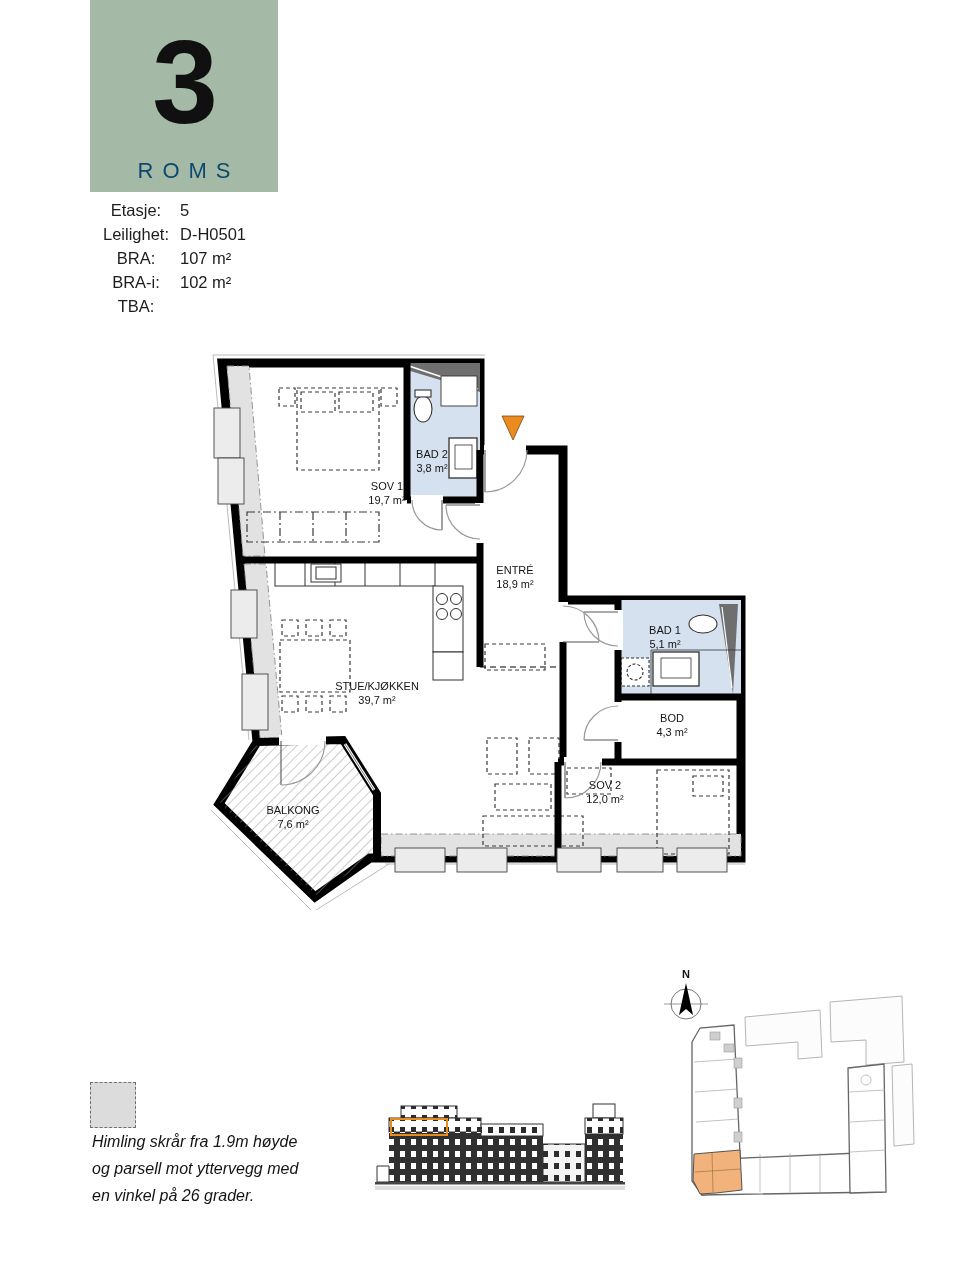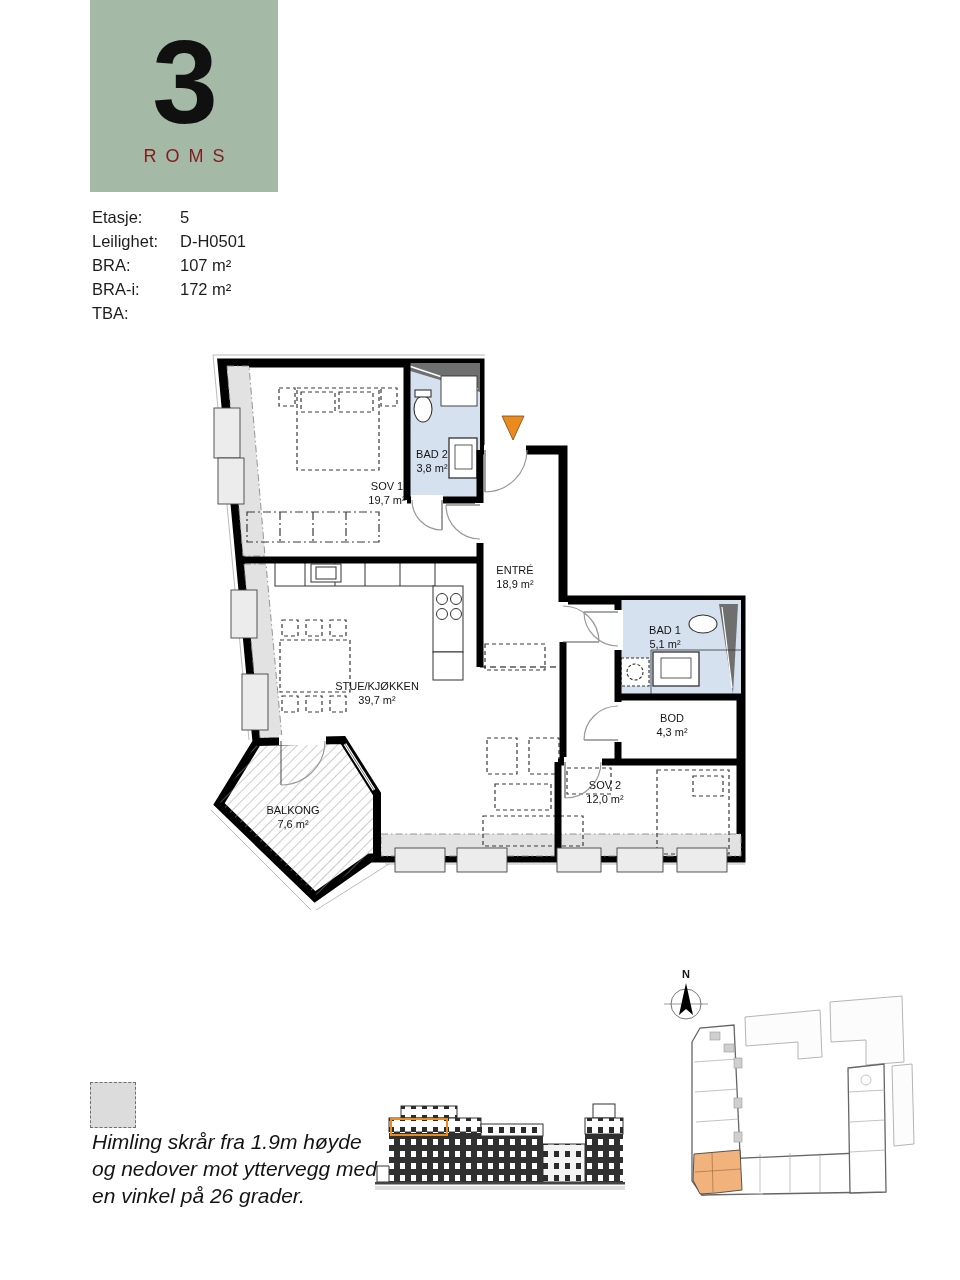--- a/index.html
+++ b/index.html
@@ -11,7 +11,7 @@
          display:flex;flex-direction:column;align-items:center;justify-content:flex-start;}
   .badge-number{font-size:118px;line-height:1.02;font-weight:700;color:#101010;margin-top:22px;
                 font-family:"Liberation Sans",sans-serif;letter-spacing:-2px;}
-  .badge-label{font-size:18px;font-weight:400;color:#7f1d1d;letter-spacing:9px;margin-top:4px;
+  .badge-label{font-size:22px;font-weight:400;color:#0c4a6e;letter-spacing:9px;margin-top:16px;
                margin-left:9px;}
 
   

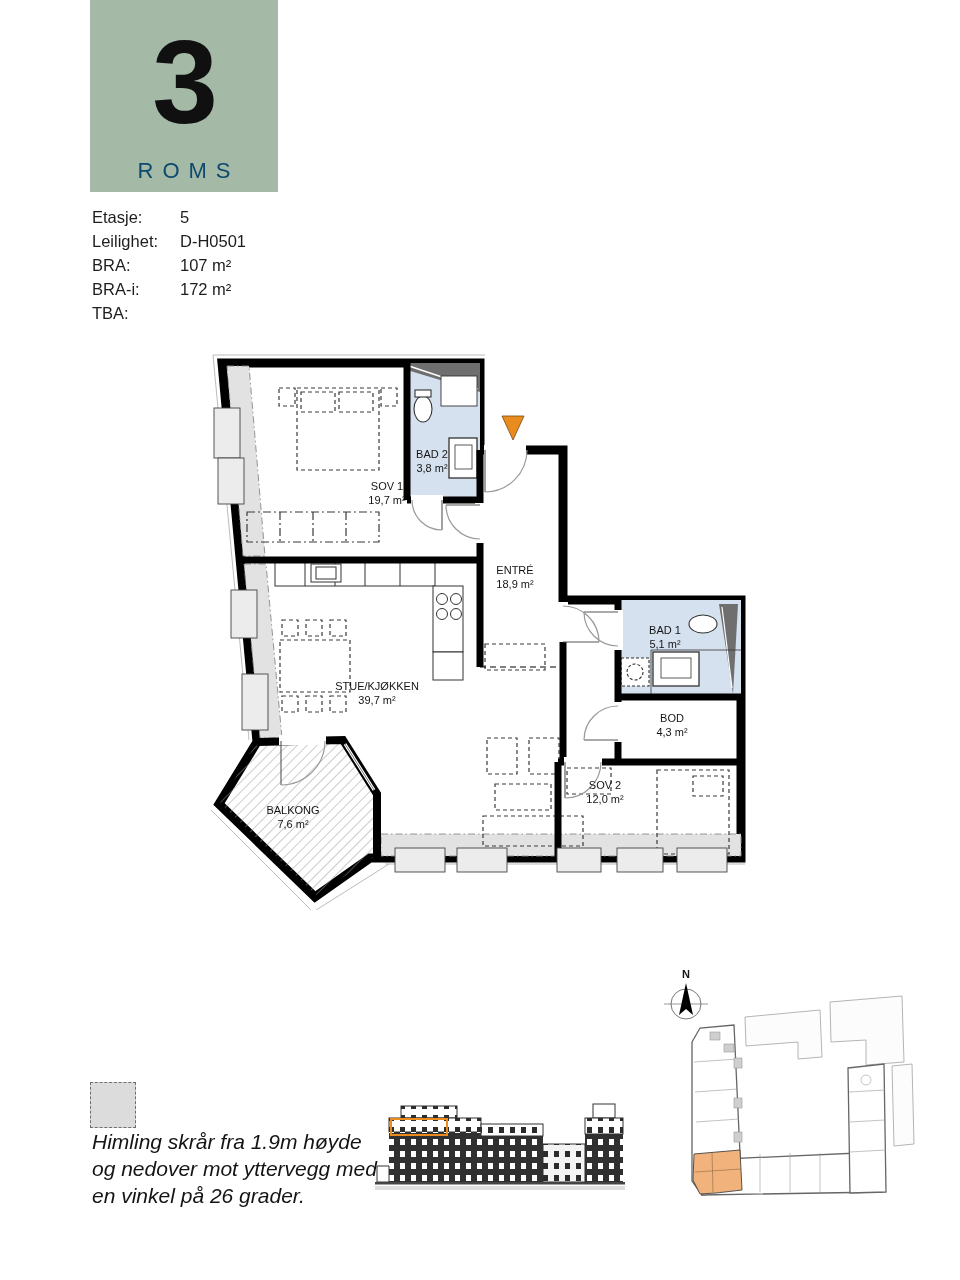--- a/index.html
+++ b/index.html
@@ -15,7 +15,7 @@
                margin-left:9px;}
 
   
-  .info{position:absolute;left:92px;top:205px;font-size:16.5px;line-height:24px;}
+  .info{position:absolute;left:92px;top:198px;font-size:16.5px;line-height:24px;text-align:center;}
   .info-row{display:flex;}
   .info-label{width:88px;flex:0 0 88px;}
   .info-value{white-space:nowrap;}

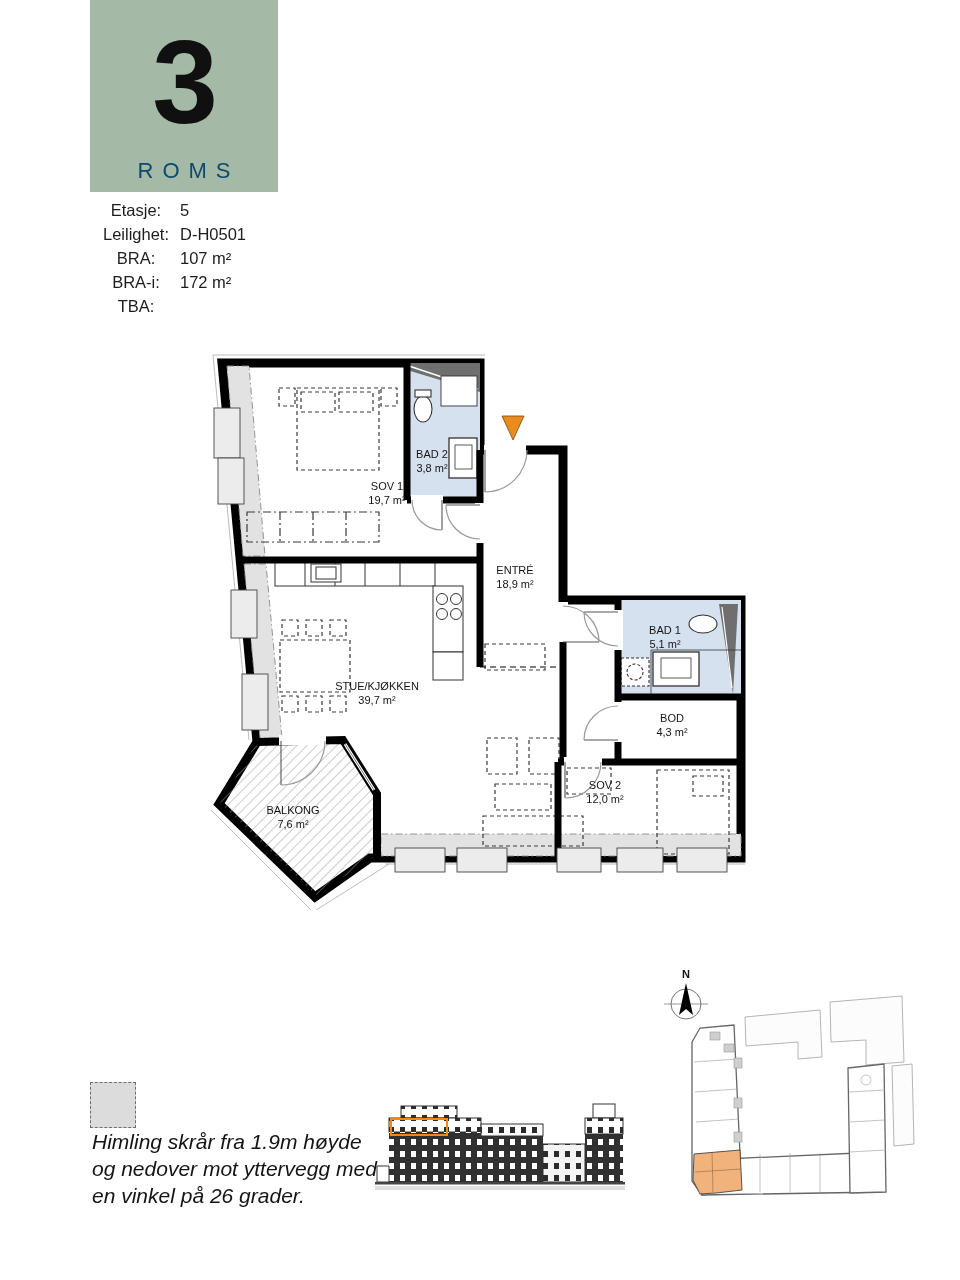--- a/index.html
+++ b/index.html
@@ -57,7 +57,7 @@
     </div>
     <div class="info-row">
       <span class="info-label">BRA-i:</span>
-      <span class="info-value">172 m²</span>
+      <span class="info-value">102 m²</span>
     </div>
     <div class="info-row">
       <span class="info-label">TBA:</span>

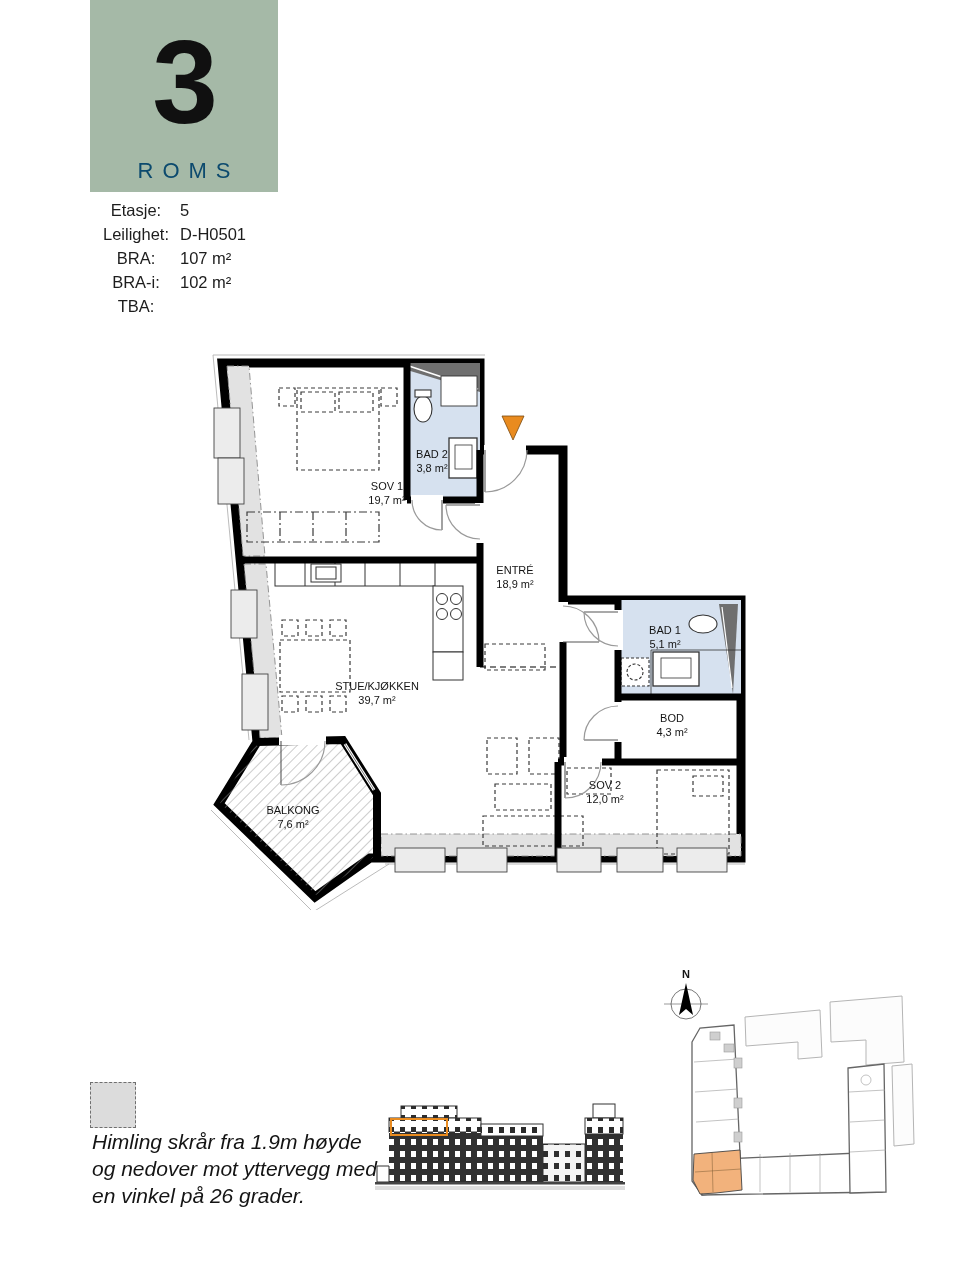--- a/index.html
+++ b/index.html
@@ -23,7 +23,7 @@
   
   .legend-swatch{position:absolute;left:90px;top:1082px;width:44px;height:44px;background:#dcdcdc;
                  border:1.6px dashed #6f6f6f;}
-  .legend-text{position:absolute;left:92px;top:1128px;width:290px;font-size:21px;font-style:italic;
+  .legend-text{position:absolute;left:92px;top:1128px;width:290px;font-size:16px;font-style:italic;
                line-height:27px;color:#141414;}
 
   .plan-svg{position:absolute;left:185px;top:352px;}

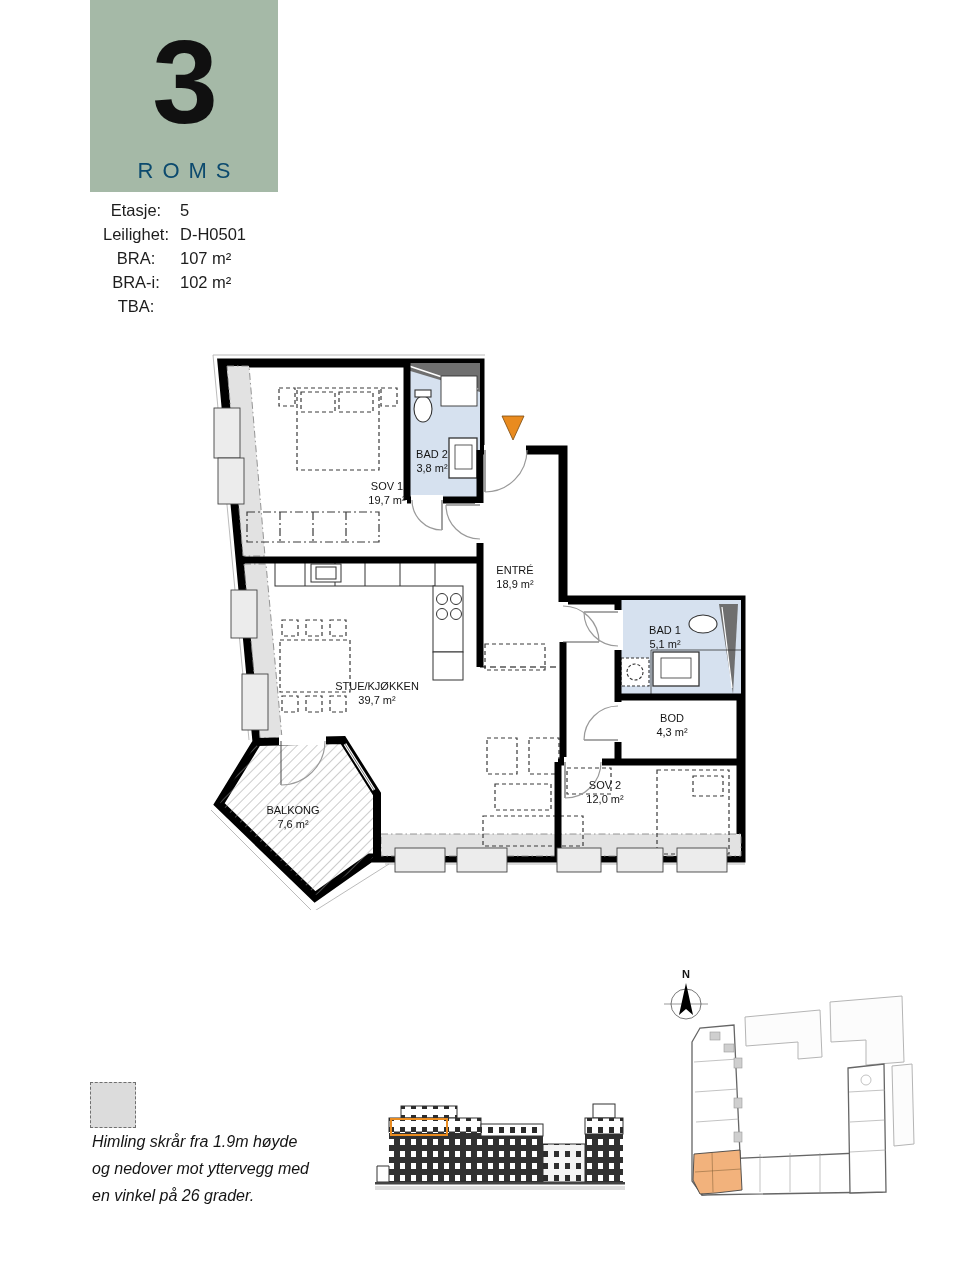--- a/index.html
+++ b/index.html
@@ -250,7 +250,7 @@
   <div class="legend-swatch"></div>
   <div class="legend-text">
     <div>Himling skrår fra 1.9m høyde</div>
-    <div>og nedover mot yttervegg med</div>
+    <div>og parsell mot yttervegg med</div>
     <div>en vinkel på 26 grader.</div>
   </div>
 

